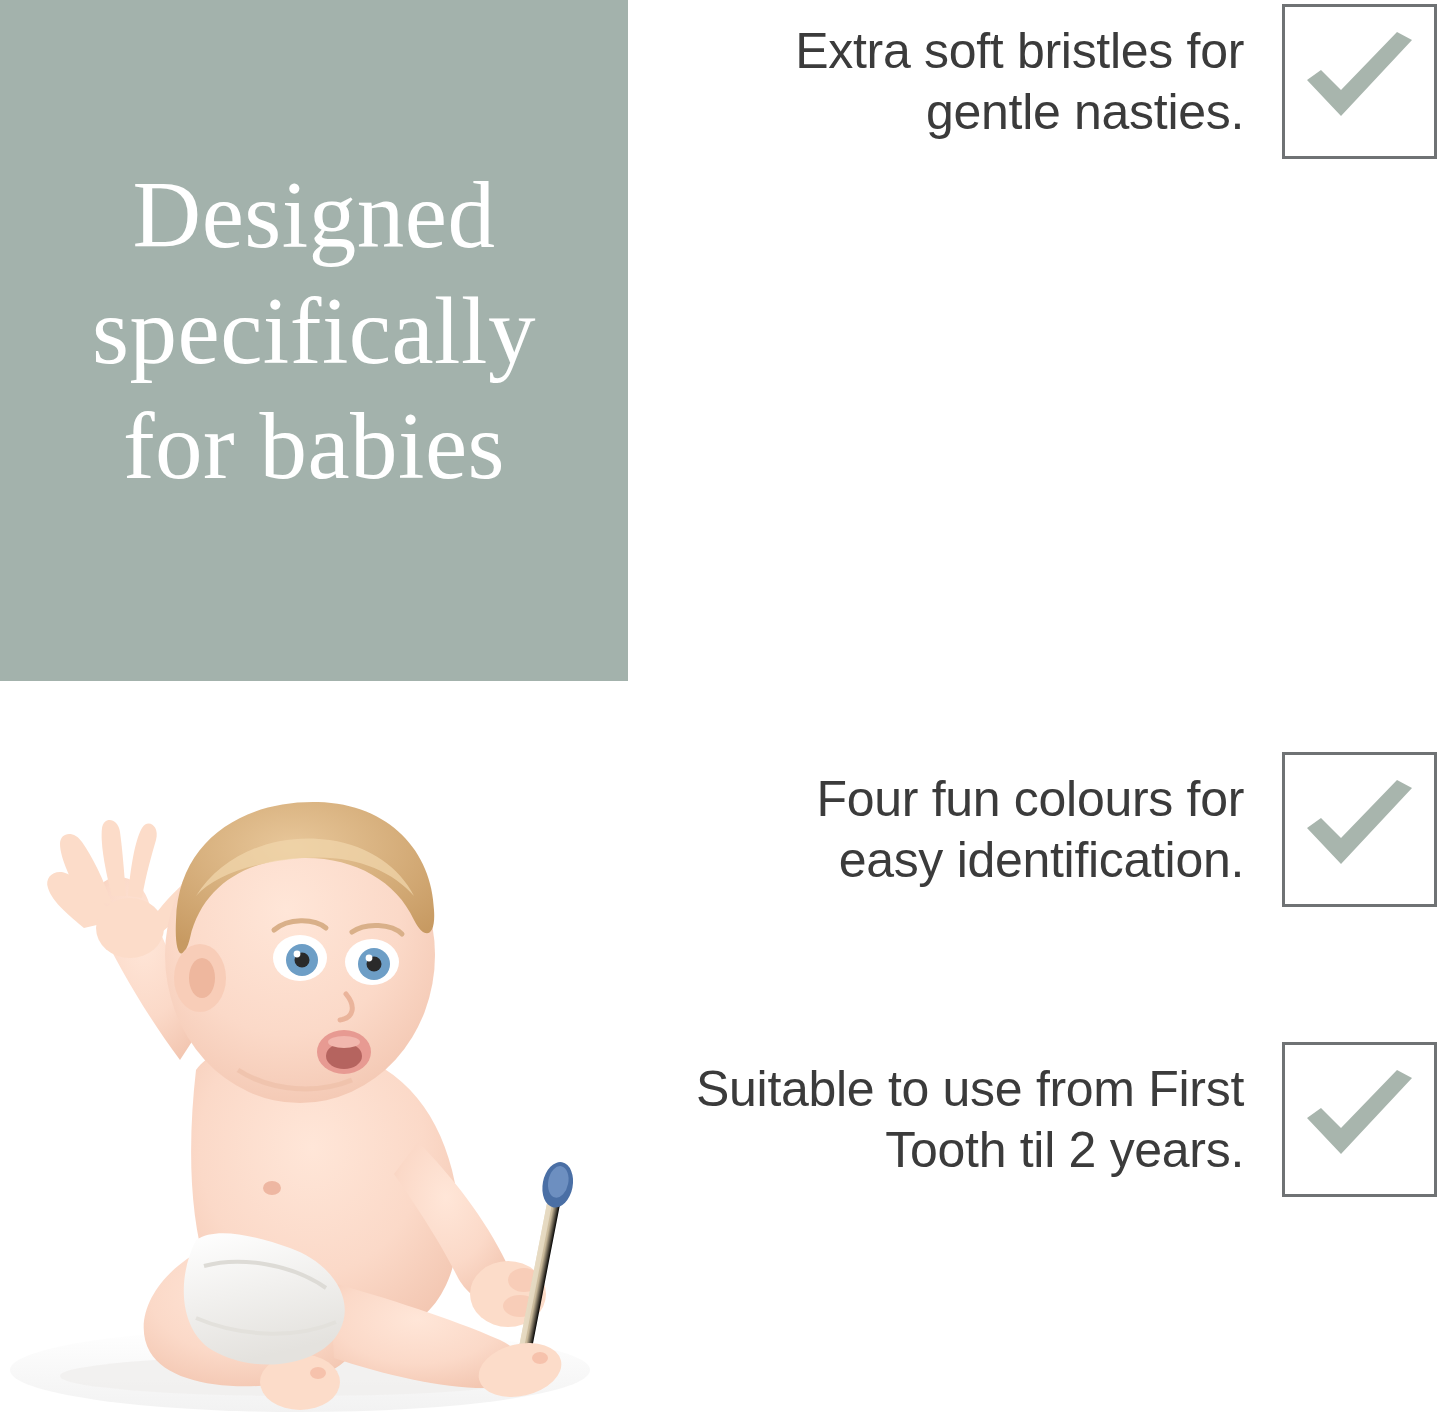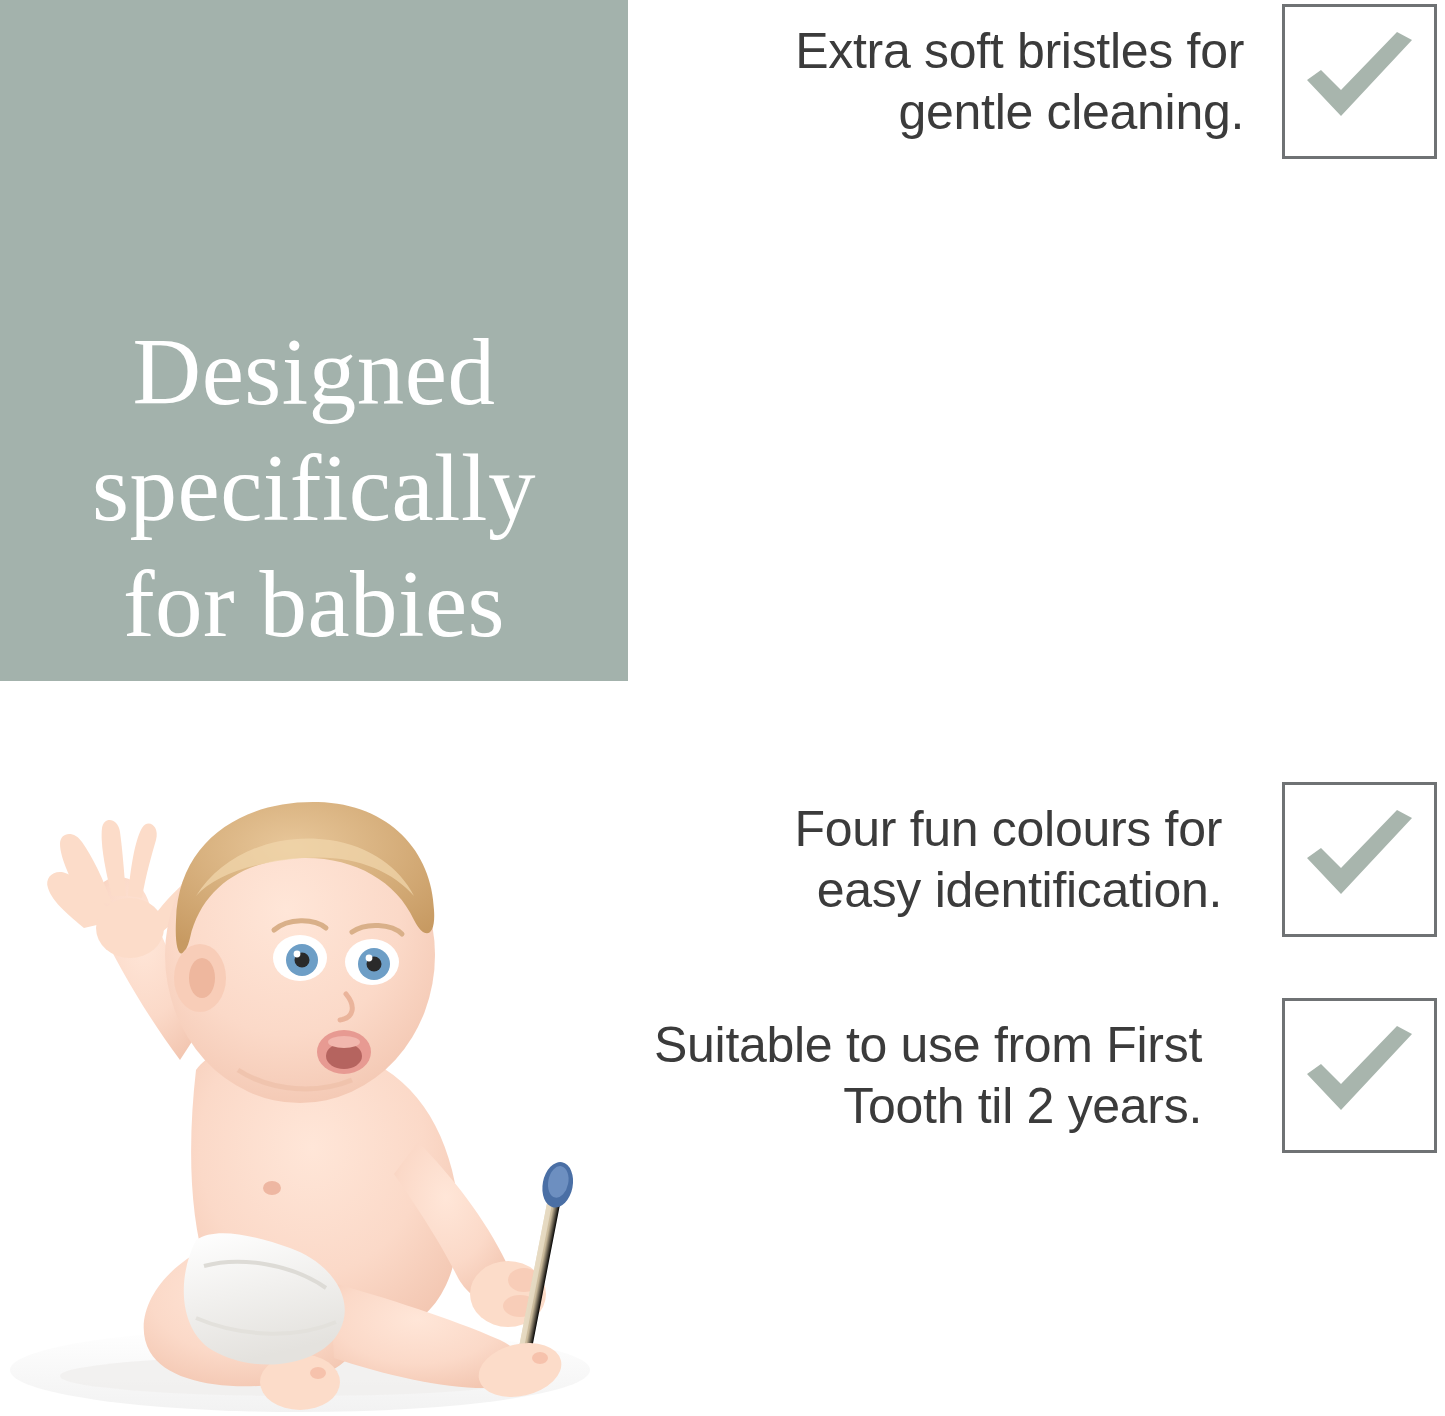--- a/index.html
+++ b/index.html
@@ -259,7 +259,7 @@
 
   <div class="feature-row" id="feature-row-1">
     <div class="feature-text">Extra soft bristles for
-gentle cleaning.</div>
+gentle nasties.</div>
     <div class="checkbox">
       <span>
         <svg width="118" height="100" viewBox="0 0 118 100" xmlns="http://www.w3.org/2000/svg">

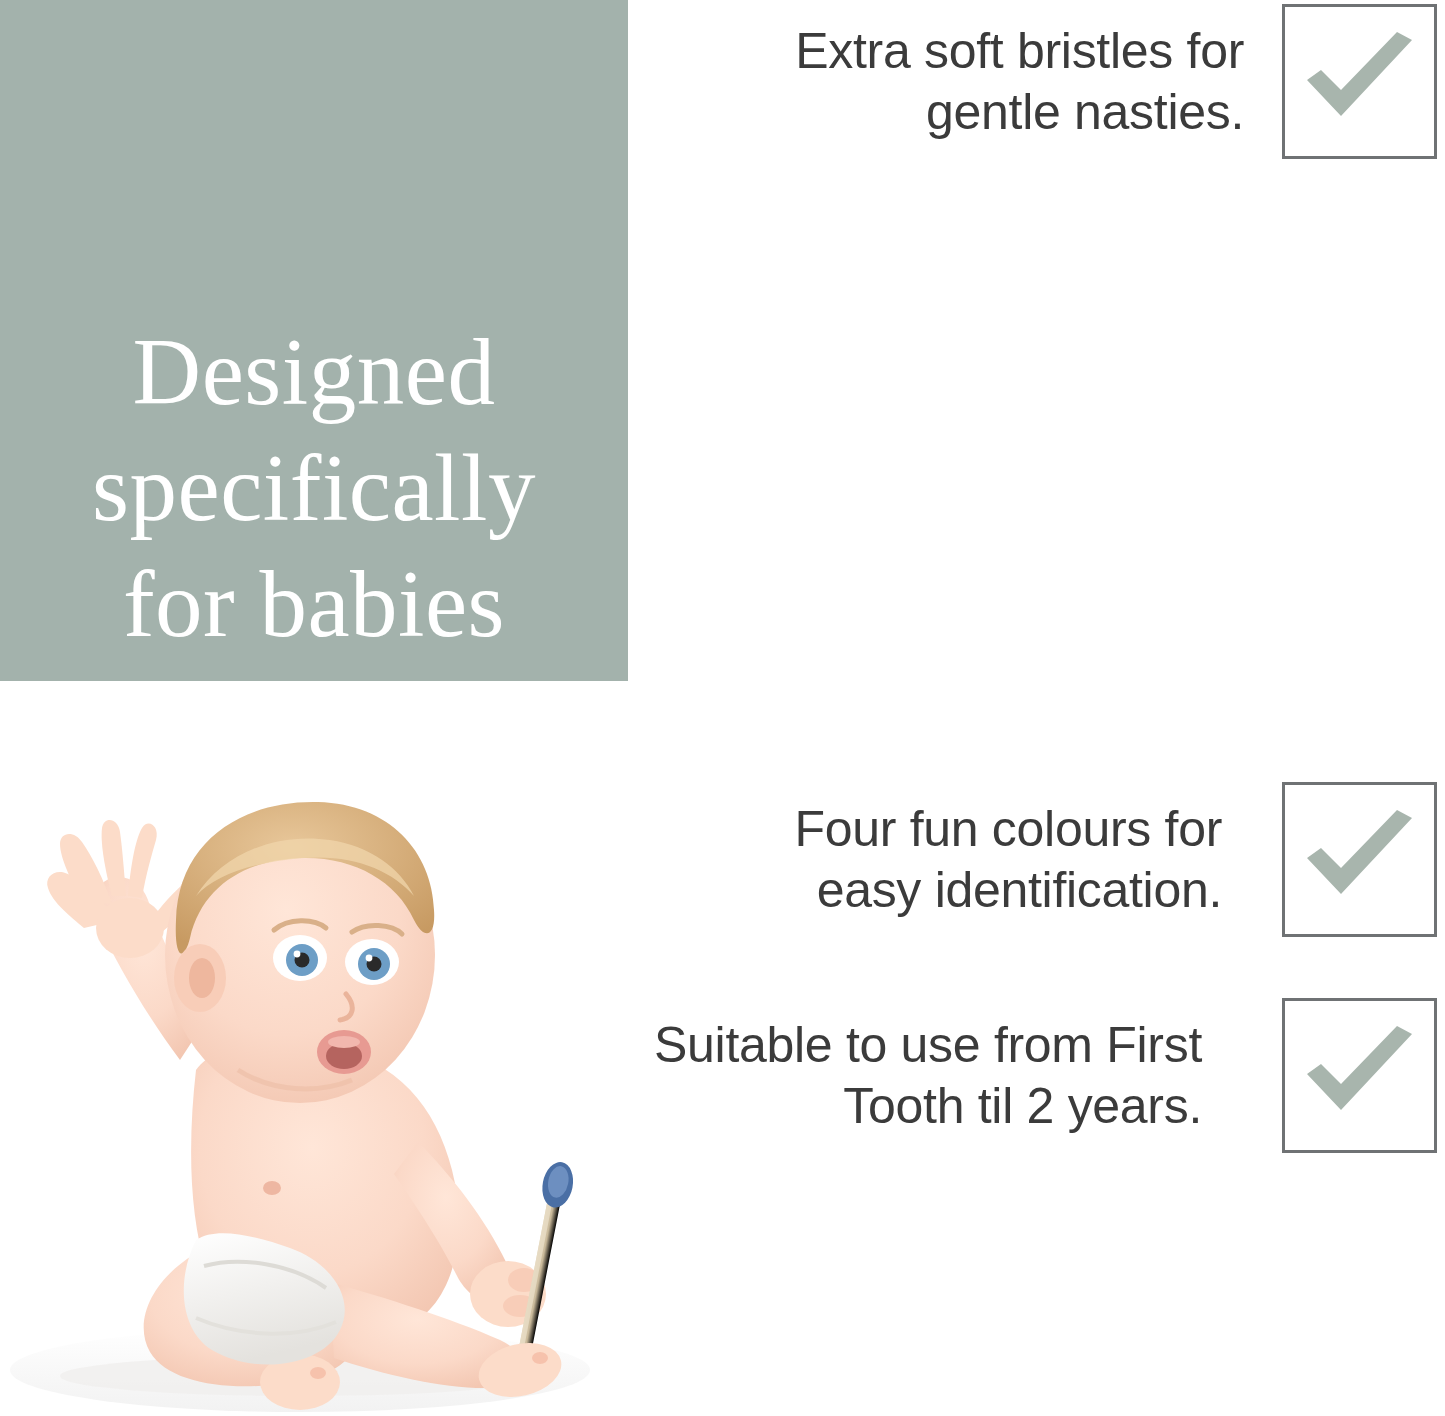--- a/index.html
+++ b/index.html
@@ -33,7 +33,7 @@
     height: 681px;
     background: #a3b2ac;
     display: flex;
-    align-items: flex-end;
+    align-items: center;
     justify-content: center;
   }
 

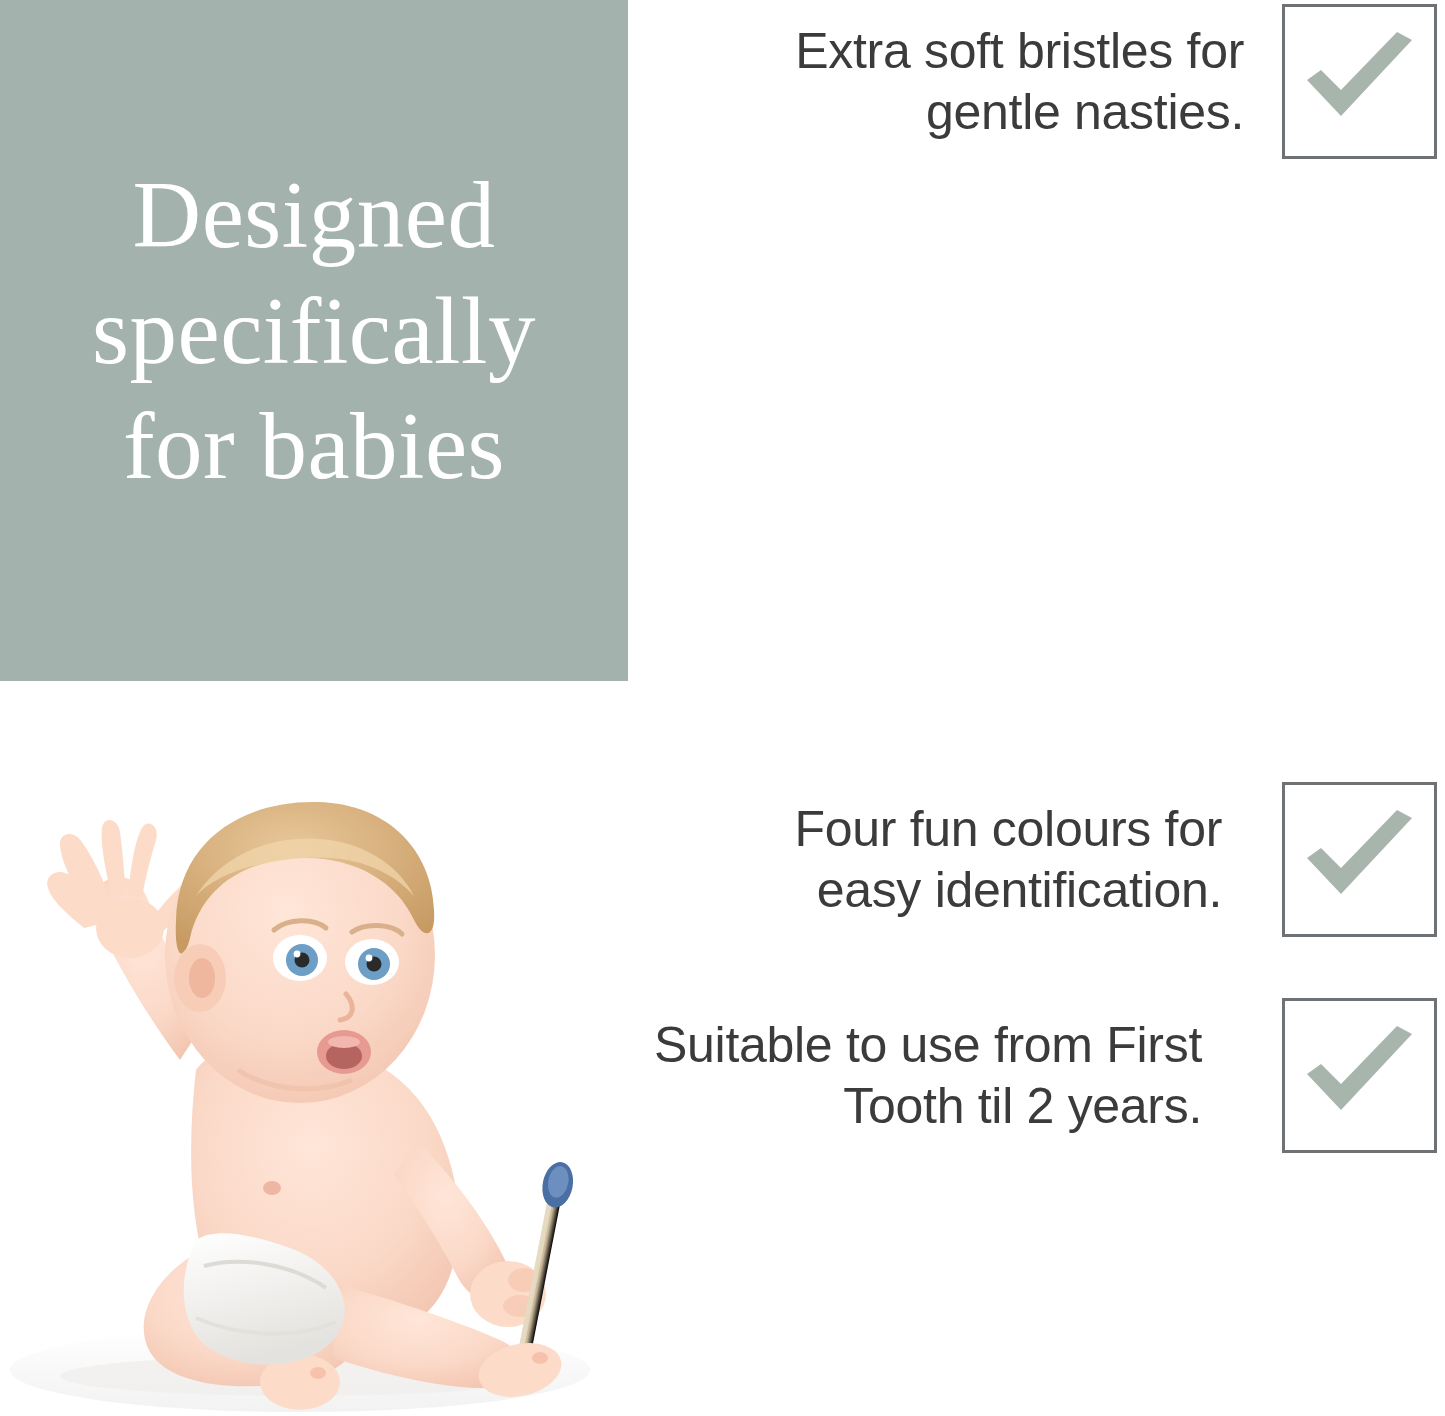--- a/index.html
+++ b/index.html
@@ -107,7 +107,7 @@
   #feature-row-1 { top: 4px;    height: 155px; }
   #feature-row-2 { top: 264px;  height: 155px; }
   #feature-row-3 { top: 523px;  height: 155px; }
-  #feature-row-4 { top: 782px;  height: 155px; gap: 22px; }
+  #feature-row-4 { top: 752px;  height: 155px; }
   #feature-row-5 { top: 998px; height: 155px; justify-content: space-between; }
 </style>
 </head>

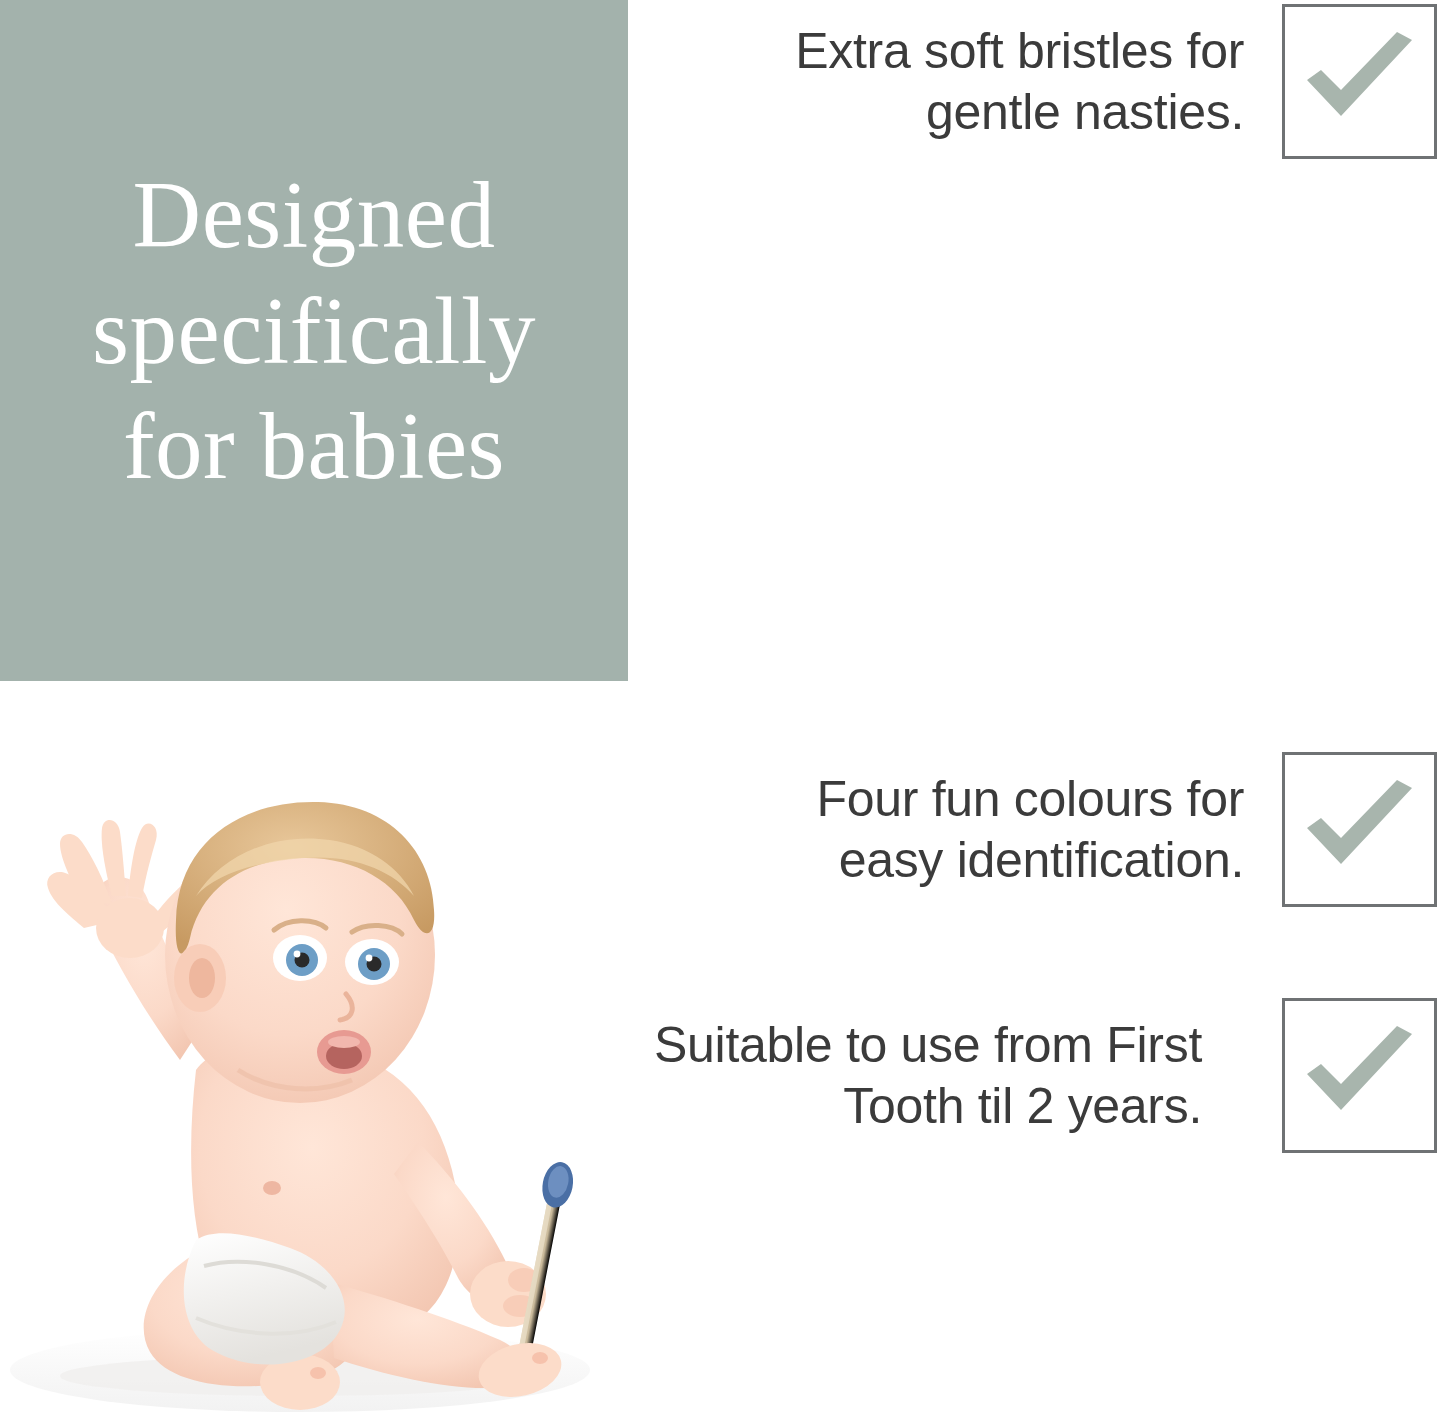--- a/index.html
+++ b/index.html
@@ -108,7 +108,7 @@
   #feature-row-2 { top: 264px;  height: 155px; }
   #feature-row-3 { top: 523px;  height: 155px; }
   #feature-row-4 { top: 752px;  height: 155px; }
-  #feature-row-5 { top: 998px; height: 155px; justify-content: space-between; }
+  #feature-row-5 { top: 1042px; height: 155px; }
 </style>
 </head>
 <body>

